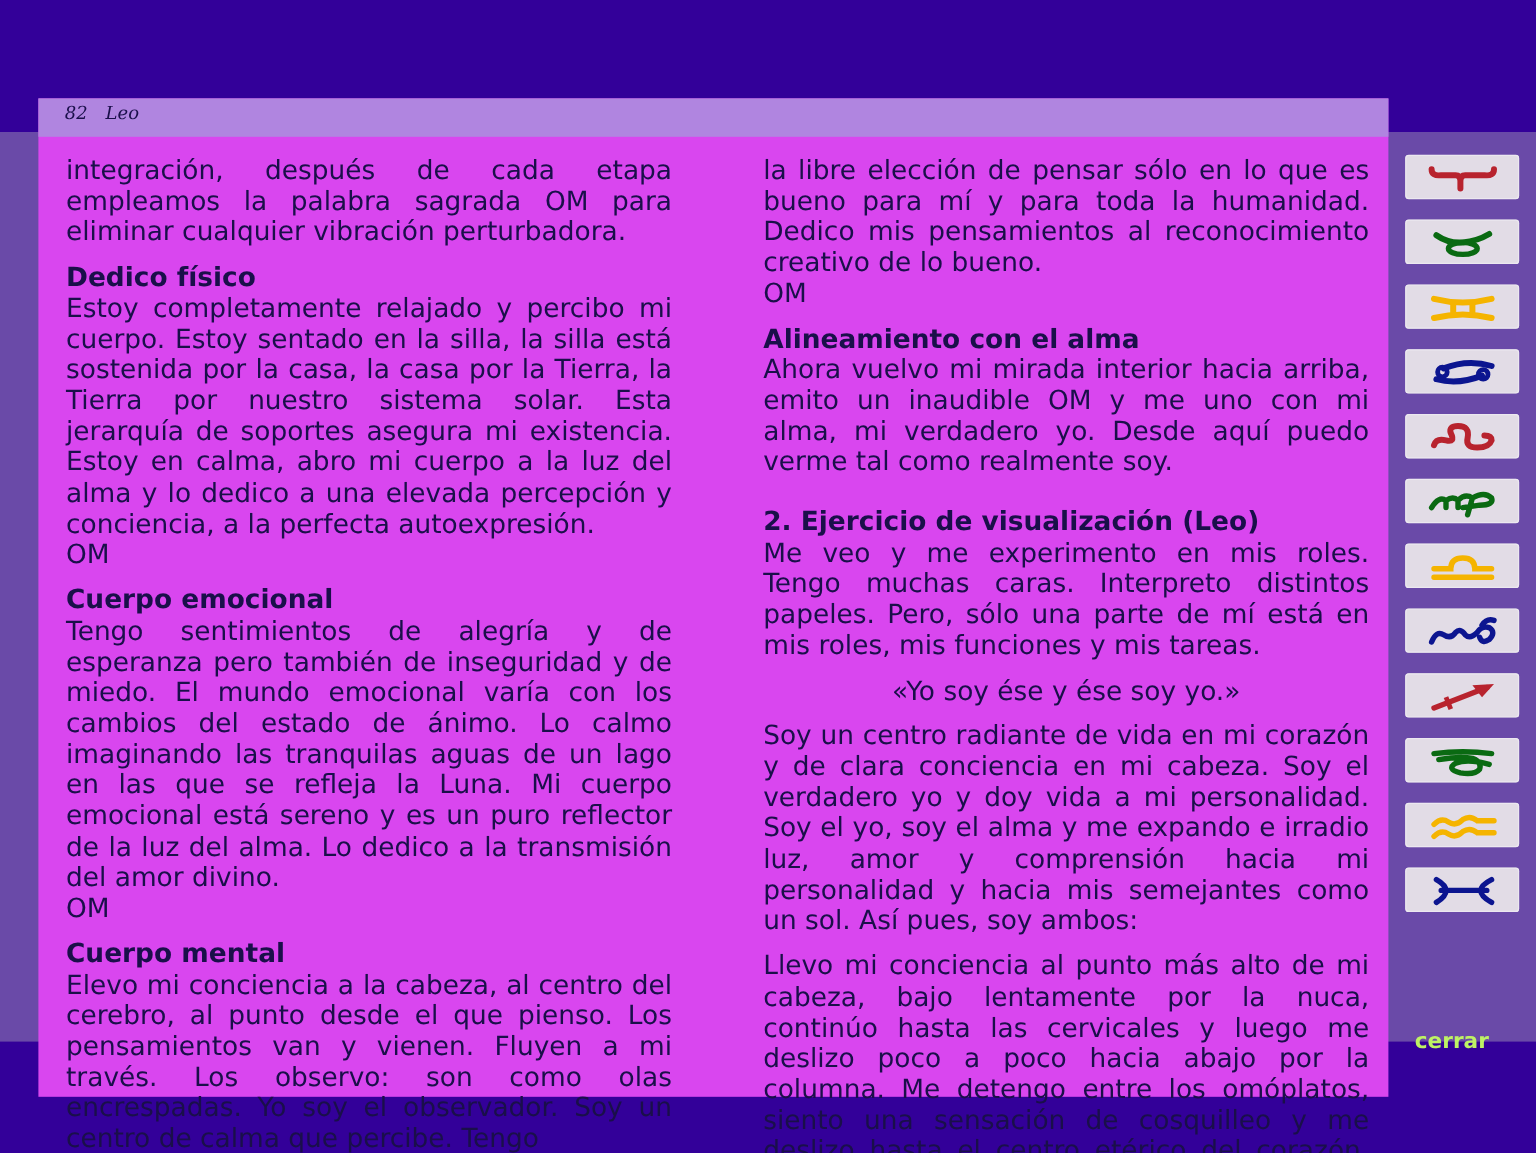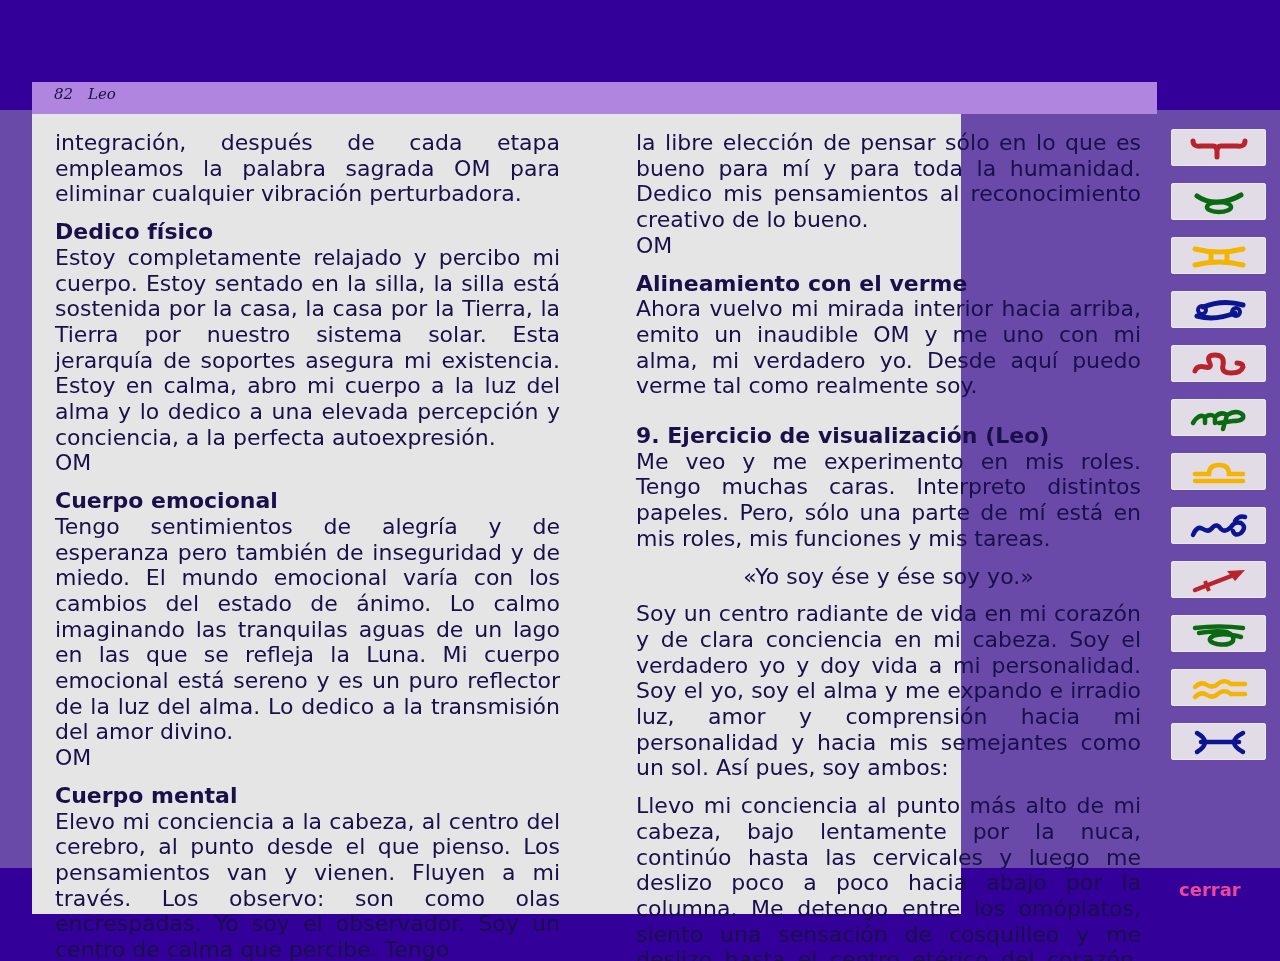--- a/index.html
+++ b/index.html
@@ -10,7 +10,7 @@
     color:#1a0f4a;
   }
   .band { position:absolute; left:0; top:110px; width:1280px; height:758px; background:#6a4aa8; }
-  .page { position:absolute; left:32px; top:82px; width:929px; height:832px; background:#e5e5e5; }
+  .page { position:absolute; left:32px; top:82px; width:1125px; height:832px; background:#d946ef; }
   .page-header { position:absolute; left:0; top:0; width:1125px; height:32px; background:#b085e0; }
   .page-number, .chapter-name {
     position:absolute; top:3px; font-style:italic; font-size:15px; color:#1a0f4a;

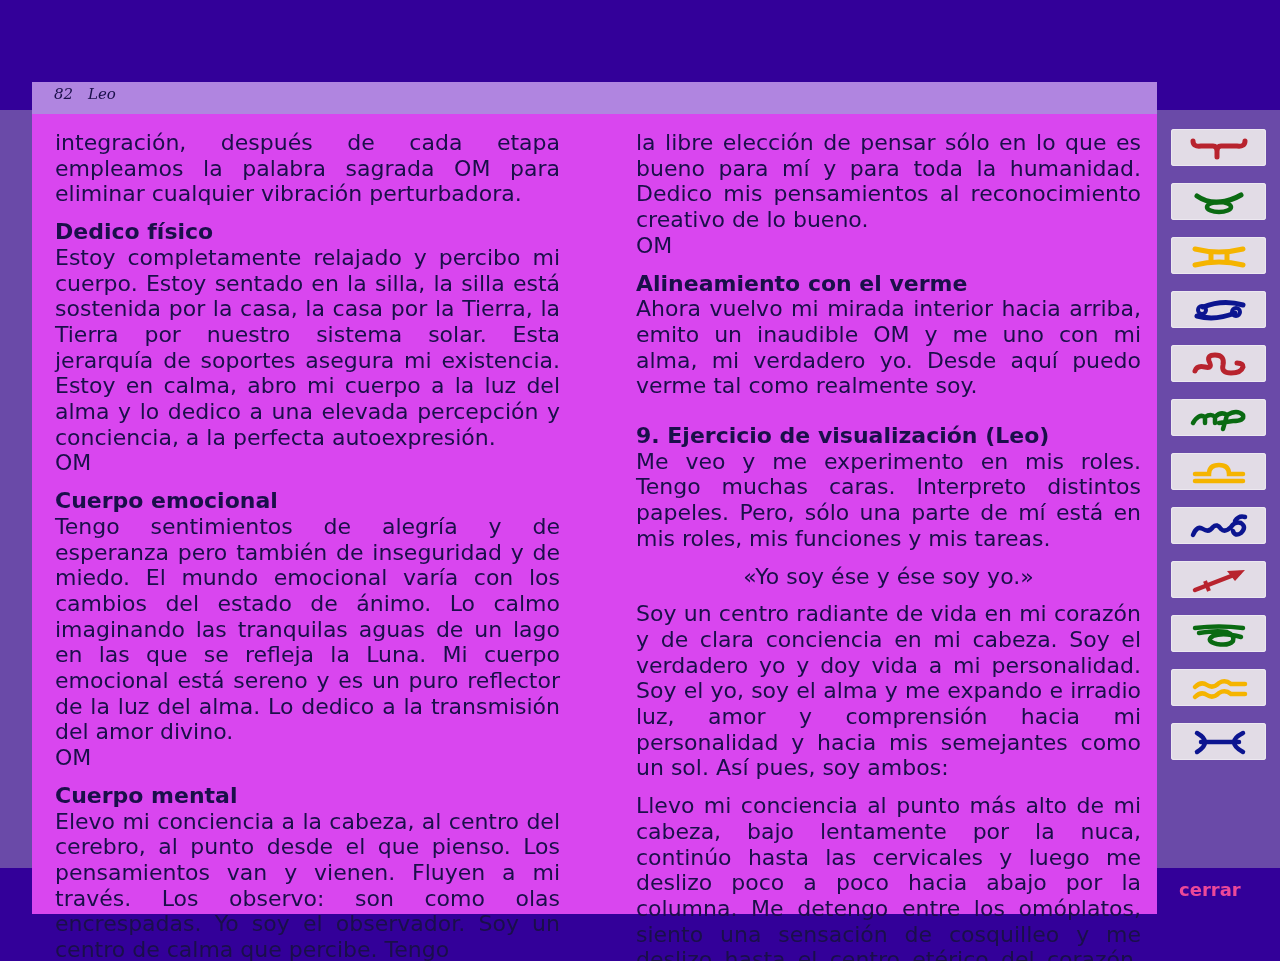--- a/index.html
+++ b/index.html
@@ -79,7 +79,7 @@
     </div>
 
     <div class="para">
-      <span class="heading">Alineamiento con el verme</span>
+      <span class="heading">Alineamiento con el alma</span>
       <span>Ahora vuelvo mi mirada interior hacia arriba, emito un inaudible OM y me uno con mi alma, mi verdadero yo. Desde aquí puedo verme tal como realmente soy.</span>
     </div>
 

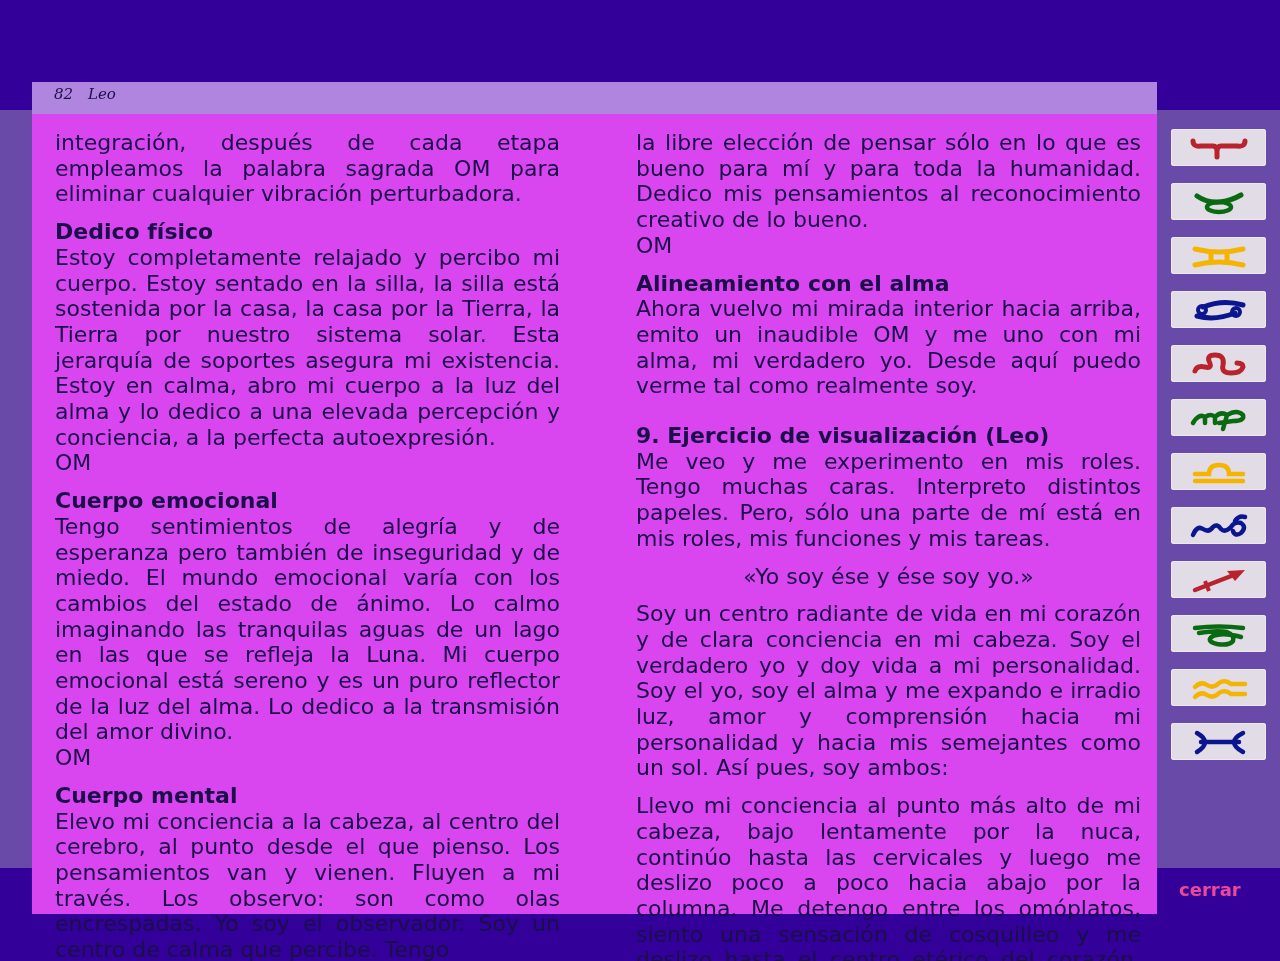--- a/index.html
+++ b/index.html
@@ -86,7 +86,7 @@
     <div class="gap"></div>
 
     <div class="para">
-      <span class="heading">9. Ejercicio de visualización (Leo)</span>
+      <span class="heading">2. Ejercicio de visualización (Leo)</span>
       <span>Me veo y me experimento en mis roles. Tengo muchas caras. Interpreto distintos papeles. Pero, sólo una parte de mí está en mis roles, mis funciones y mis tareas.</span>
     </div>
     <p class="para center">«Yo soy ése y ése soy yo.»</p>

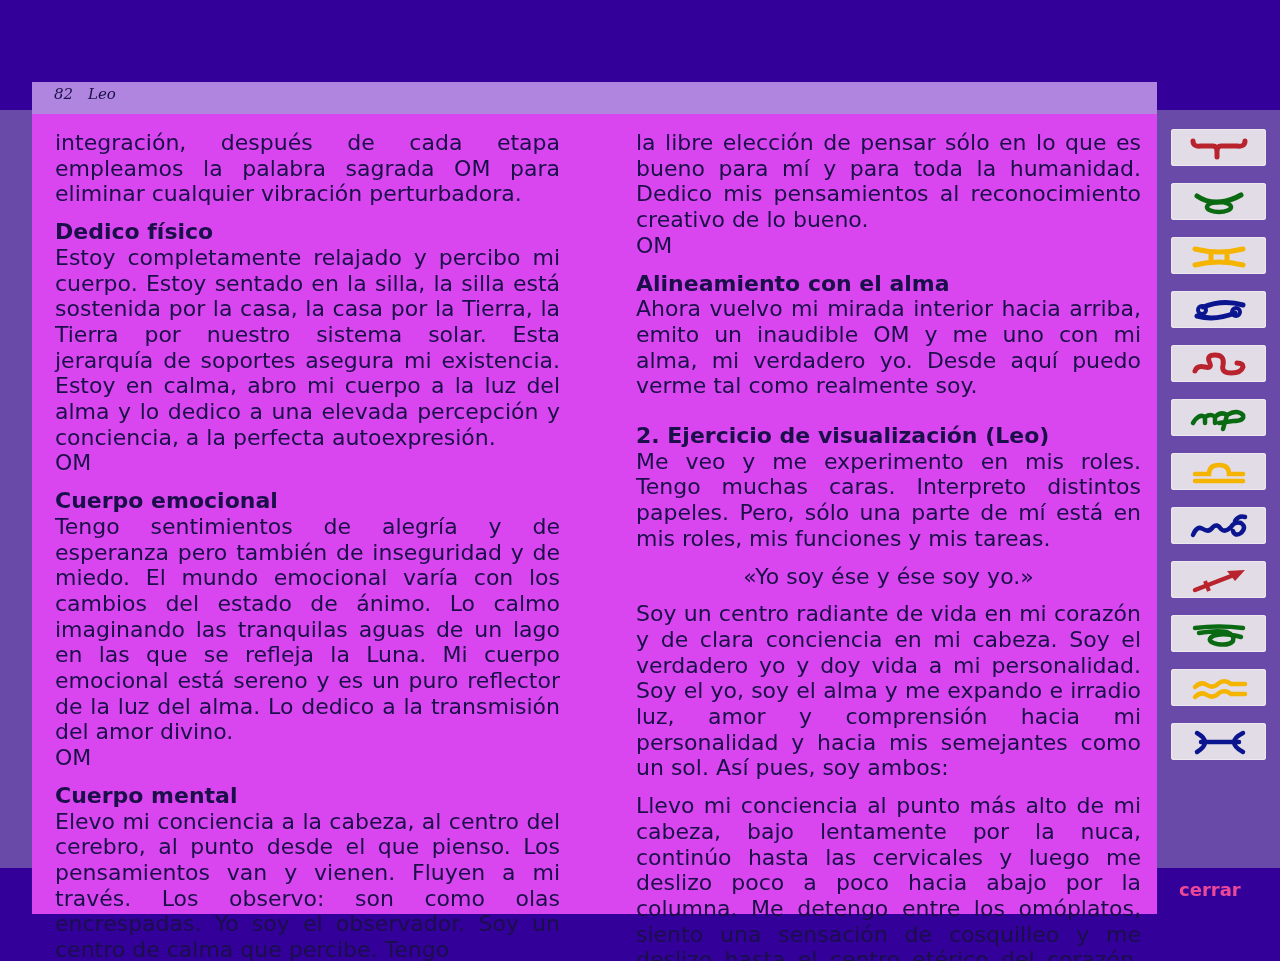--- a/index.html
+++ b/index.html
@@ -36,8 +36,8 @@
   }
   .zodiac-btn svg { width:72px; height:30px; }
   .close-link {
-    position:absolute; left:1179px; top:879px; font-size:18px; font-weight:bold;
-    color:#ec4899; cursor:pointer; font-family:"DejaVu Sans", sans-serif;
+    position:absolute; left:1179px; top:857px; font-size:18px; font-weight:bold;
+    color:#bef264; cursor:pointer; font-family:"DejaVu Sans", sans-serif;
   }
 </style>
 </head>

